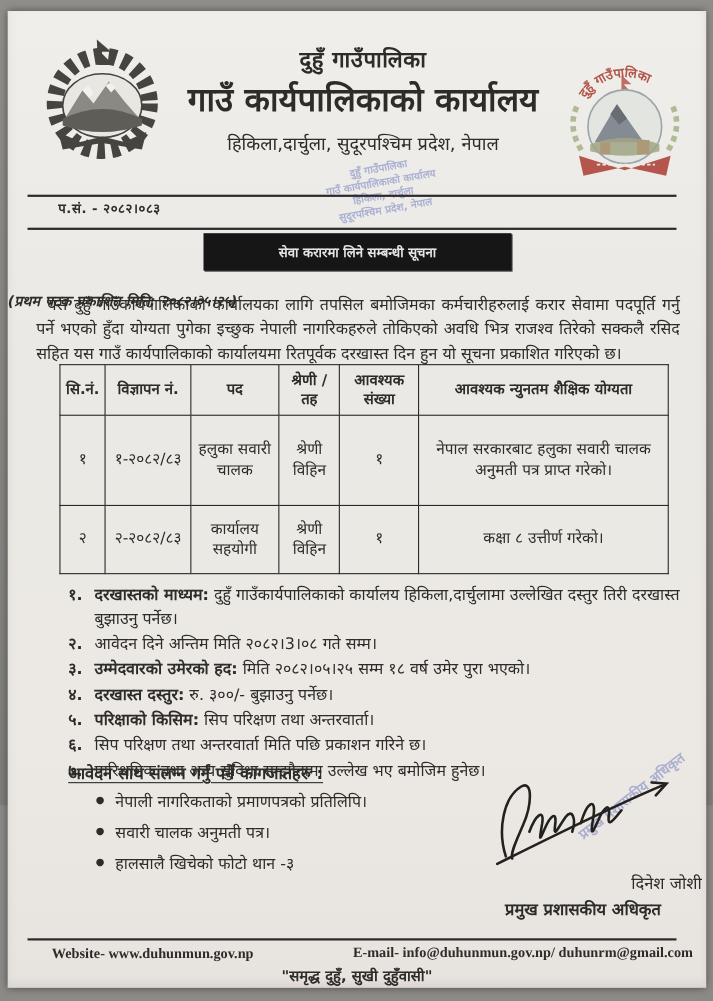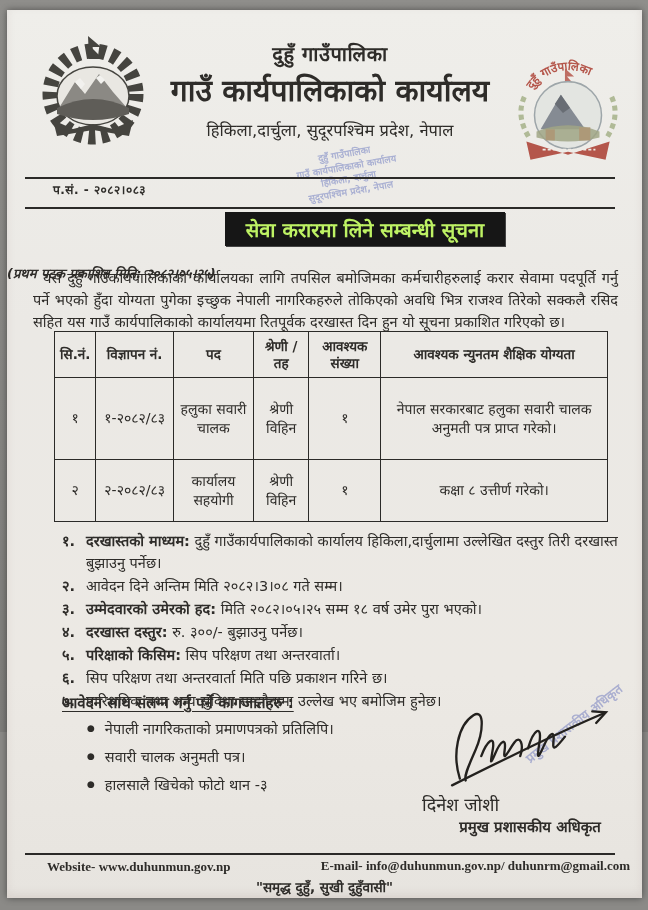--- a/index.html
+++ b/index.html
@@ -31,10 +31,9 @@
   
   .title-box {
     position:absolute; left:178px; top:202px; width:280px; height:34px;
-    background:#161616; color:#bef264; font-size:20px; font-weight:700;
+    background:#161616; color:#e5e5e5; font-size:12px; font-weight:700;
     display:flex; align-items:center; justify-content:center;
     box-shadow:1px 1px 0 #444;
-    margin-left:40px;
   }
   .published { position:absolute; left:0; top:239px; width:100%; text-align:left; font-size:13px; font-weight:700; font-style:italic;margin-top:15px; }
   

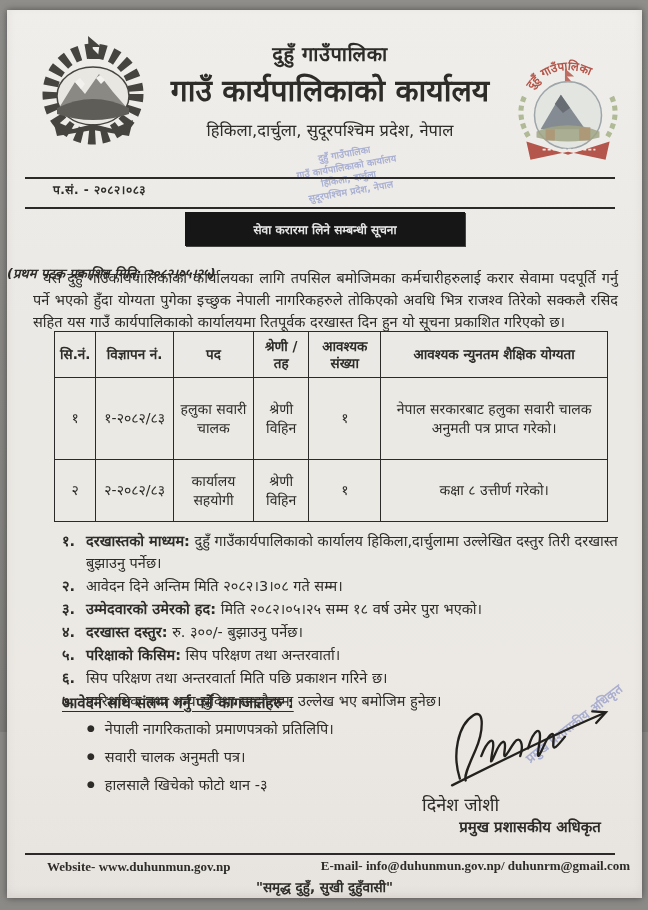--- a/index.html
+++ b/index.html
@@ -62,7 +62,7 @@
     transform:rotate(-38deg); color:#6b76bd; opacity:.5; font-size:12.5px;
     font-weight:700; line-height:15px; pointer-events:none;
   }
-  .sig-name { position:absolute; left:0; top:112px; width:100%; text-align:left; font-size:18px; font-weight:500; }
+  .sig-name { position:absolute; left:0; top:112px; width:100%; text-align:right; font-size:15px; font-weight:500; }
   .sig-title { position:absolute; left:0; top:136px; width:100%; text-align:center; font-size:15px; font-weight:700; }
   
   .footer-website { position:absolute; left:40px; top:849px; font-family:"Liberation Serif","DejaVu Serif",serif; font-size:13px; font-weight:700; }

